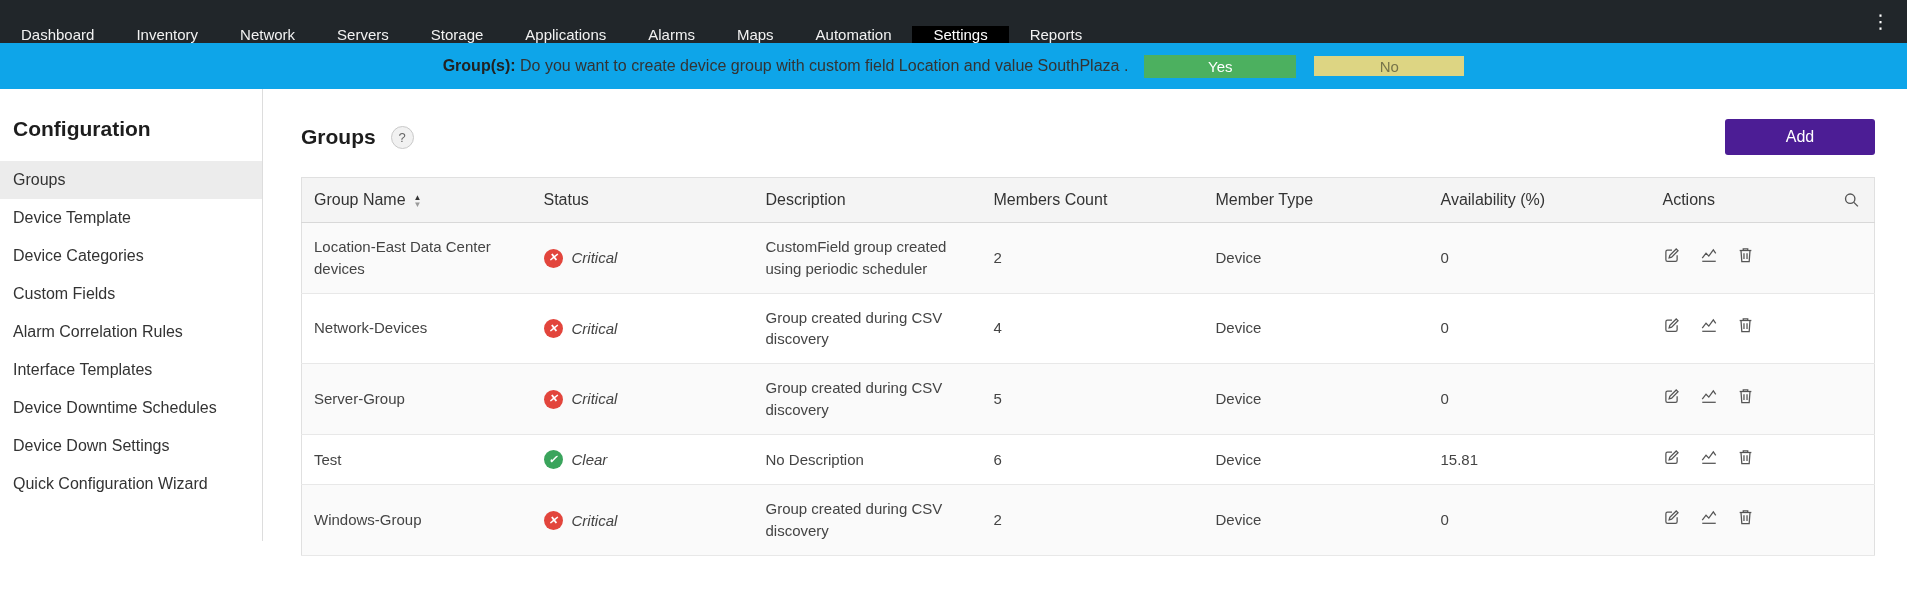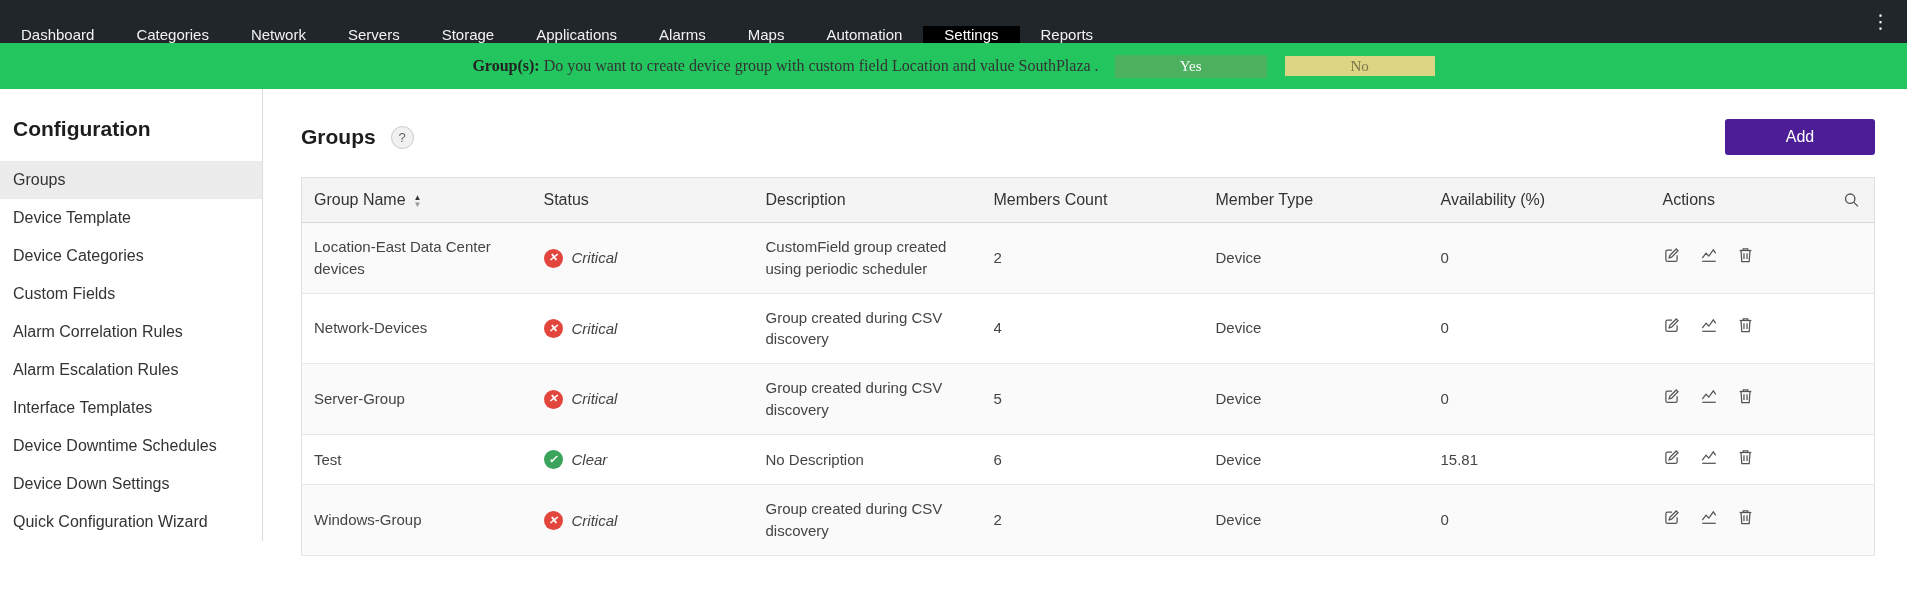--- a/index.html
+++ b/index.html
@@ -131,7 +131,7 @@
 <header class="topnav">
   <nav class="nav-items" id="nav-items">
       <div class="nav-item">Dashboard</div>
-      <div class="nav-item">Categories</div>
+      <div class="nav-item">Inventory</div>
       <div class="nav-item">Network</div>
       <div class="nav-item">Servers</div>
       <div class="nav-item">Storage</div>

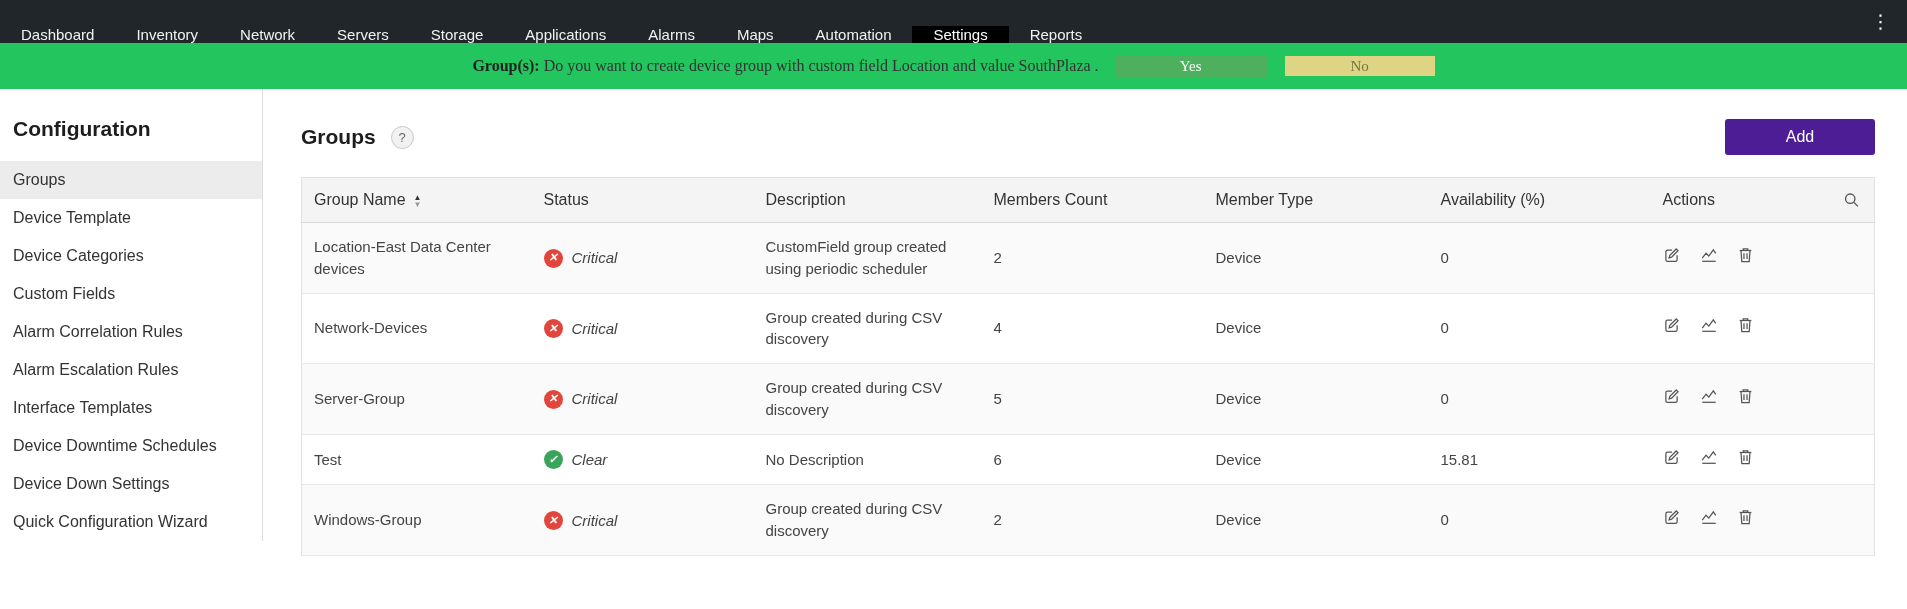--- a/index.html
+++ b/index.html
@@ -31,9 +31,9 @@
 
   
   .banner {
-    height:46px; background:#22c55e;
+    height:46px; background:#0ea5e9;
     display:flex; align-items:center; justify-content:center;
-    font-size:16px; color:#333;font-family:Liberation Serif, serif;
+    font-size:16px; color:#333;
   }
   .banner-text b { font-weight:bold; color:#222; }
   .btn-yes {

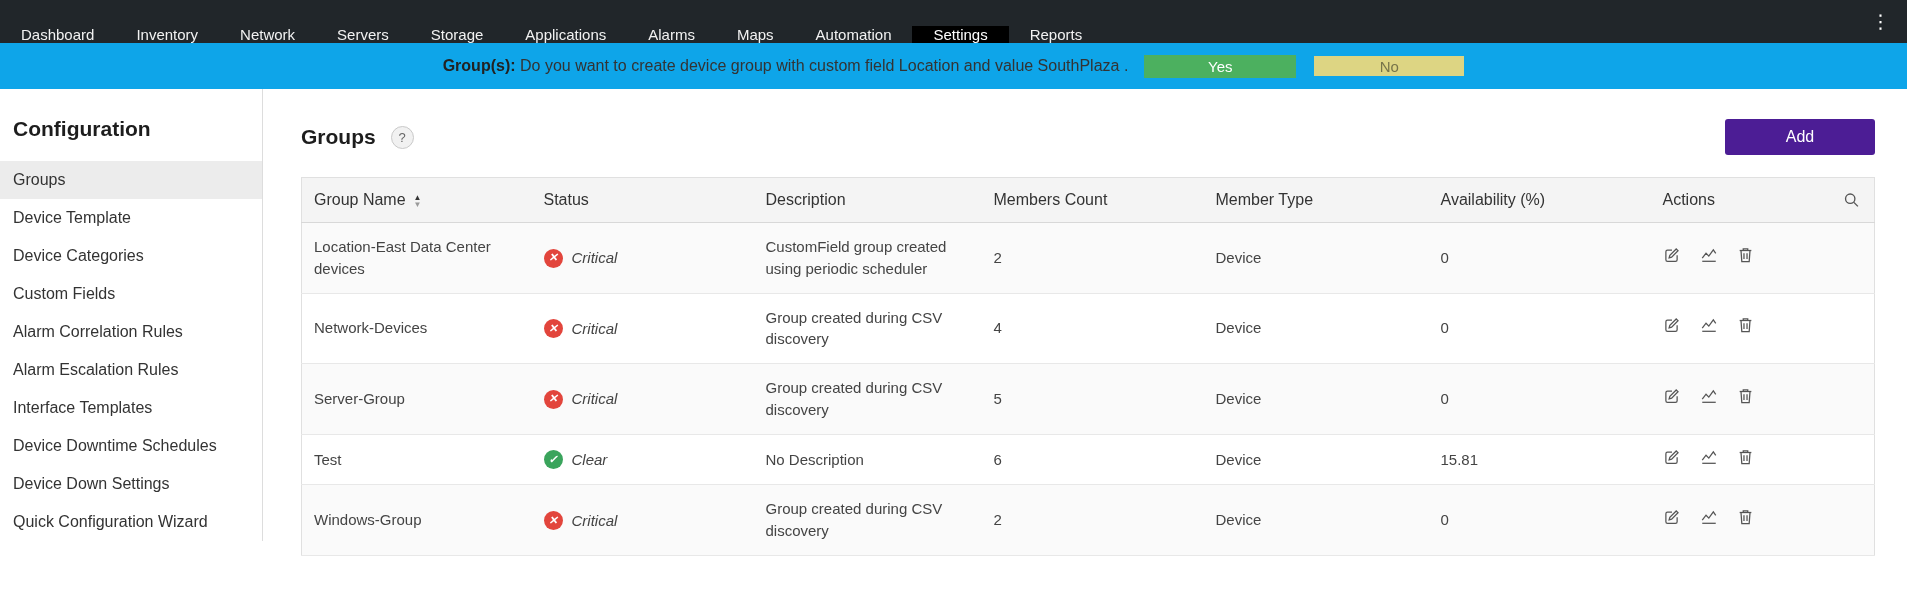--- a/index.html
+++ b/index.html
@@ -161,7 +161,6 @@
         <li class="sb-item">Device Categories</li>
         <li class="sb-item">Custom Fields</li>
         <li class="sb-item">Alarm Correlation Rules</li>
-        <li class="sb-item">Alarm Escalation Rules</li>
         <li class="sb-item">Interface Templates</li>
         <li class="sb-item">Device Downtime Schedules</li>
         <li class="sb-item">Device Down Settings</li>

